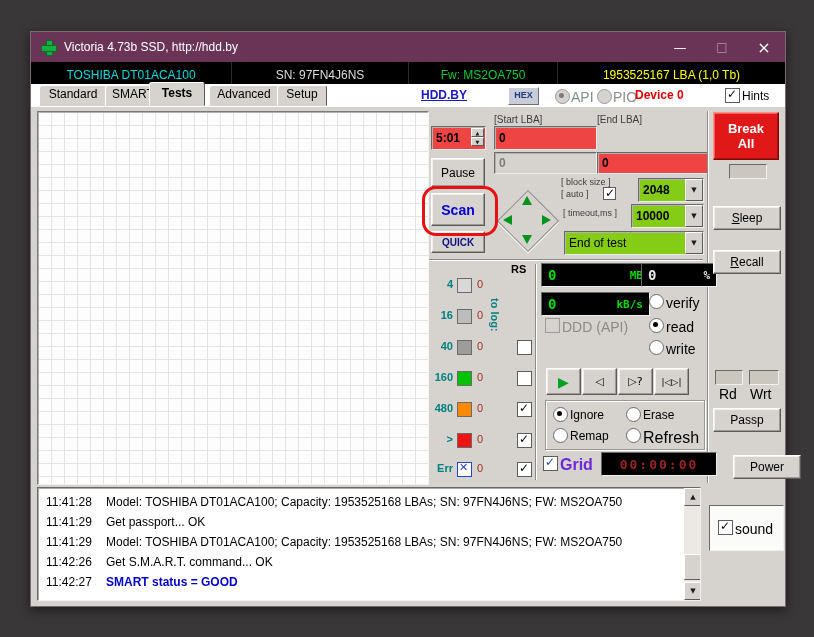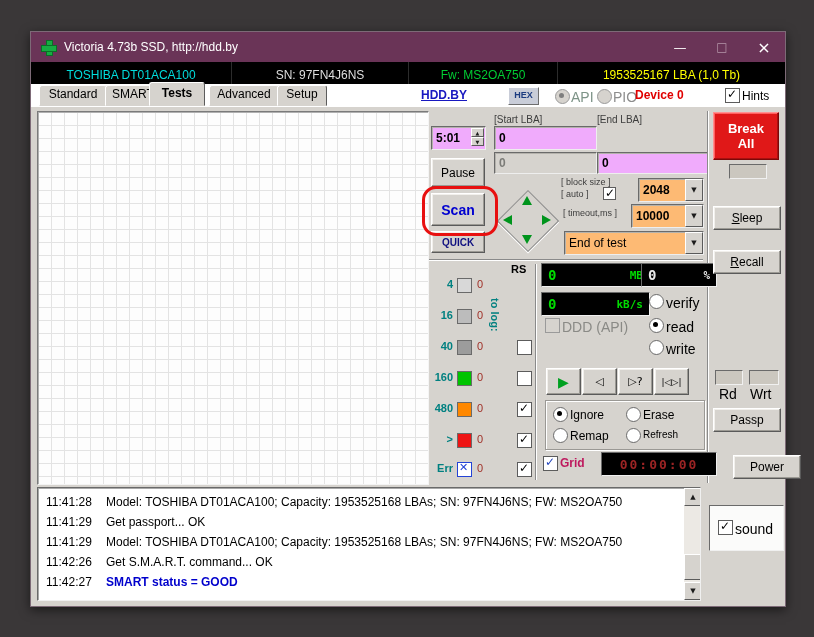--- a/index.html
+++ b/index.html
@@ -36,7 +36,7 @@
 
   
   .btn{position:absolute;background:#d6d3ce;border:1px solid;border-color:#ffffff #5a5a5a #5a5a5a #ffffff;box-shadow:inset -1px -1px 0 #9c9a94,inset 1px 1px 0 #f2f0ec;font-size:12px;display:flex;align-items:center;justify-content:center;color:#000}
-  .field{position:absolute;background:#f0abfc;border:1px solid;border-color:#6a6a6a #eeeeee #eeeeee #6a6a6a;box-shadow:inset 1px 1px 0 #b4b2ac;font-size:12px;font-weight:bold;display:flex;align-items:center;padding-left:4px;color:#000}
+  .field{position:absolute;background:#ef4444;border:1px solid;border-color:#6a6a6a #eeeeee #eeeeee #6a6a6a;box-shadow:inset 1px 1px 0 #b4b2ac;font-size:12px;font-weight:bold;display:flex;align-items:center;padding-left:4px;color:#000}
   .field.disabled{background:#d6d3ce;color:#7c7c78}
   .lbl{position:absolute;font-size:10px;color:#3c3c3c;white-space:nowrap}
   .cb{position:absolute;width:13px;height:13px;background:#fff;border:1px solid #5c5c5c}

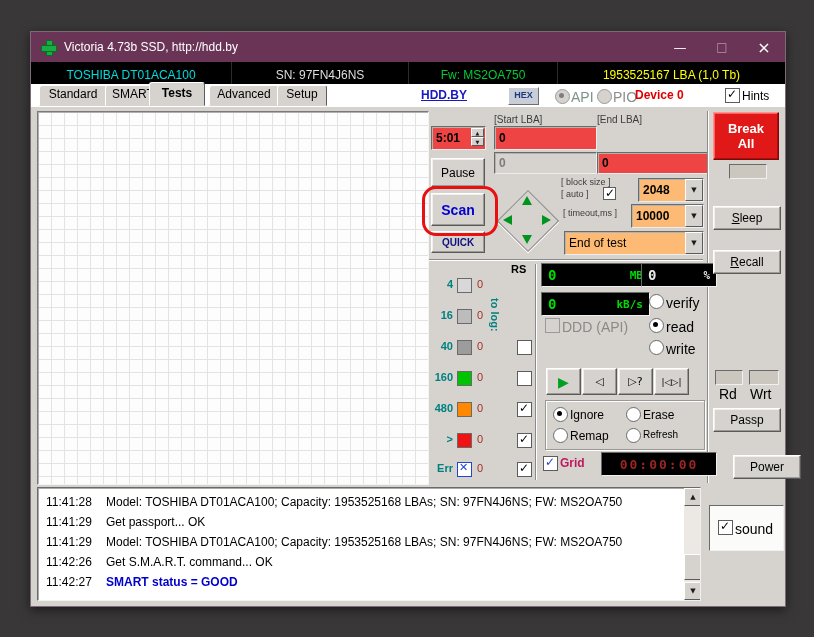--- a/index.html
+++ b/index.html
@@ -48,7 +48,7 @@
   .radio.disabled{background:#d6d3ce;border-color:#9a9a9a}
   .radio.disabled.sel::after{background:#7e7e7e}
   .rlbl{position:absolute;font-size:14px;color:#000;white-space:nowrap}
-  .dd{position:absolute;background:#fdba74;border:1px solid;border-color:#6a6a6a #eeeeee #eeeeee #6a6a6a;box-shadow:inset 1px 1px 0 #b4b2ac;display:flex;align-items:stretch;font-size:12px}
+  .dd{position:absolute;background:#84cc16;border:1px solid;border-color:#6a6a6a #eeeeee #eeeeee #6a6a6a;box-shadow:inset 1px 1px 0 #b4b2ac;display:flex;align-items:stretch;font-size:12px}
   .dd .val{flex:1;display:flex;align-items:center;padding-left:4px}
   .dd .arrow{width:16px;background:#d6d3ce;border:1px solid;border-color:#ffffff #5a5a5a #5a5a5a #ffffff;display:flex;align-items:center;justify-content:center;font-size:7px;color:#1c1c1c;font-family:"DejaVu Sans",sans-serif}
   .lcd{position:absolute;background:#000;border:1px solid;border-color:#6a6a6a #f0f0f0 #f0f0f0 #6a6a6a;display:flex;align-items:center;justify-content:space-between;padding:0 6px;font-family:"DejaVu Sans Mono",monospace;font-weight:bold}

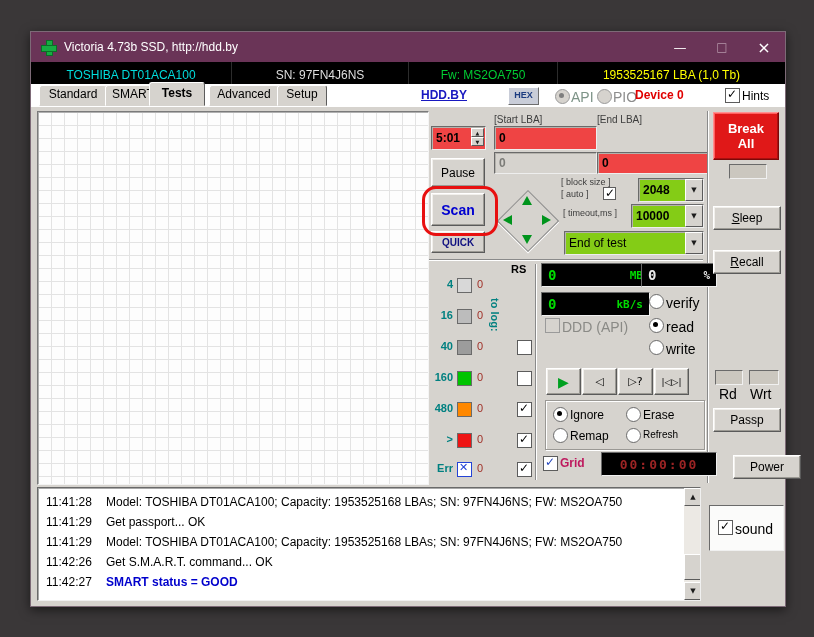--- a/index.html
+++ b/index.html
@@ -294,7 +294,7 @@
   <span class="radio" style="left:522px;top:396px"></span>
   <span class="rlbl" style="left:539px;top:397px;font-size:12px">Remap</span>
   <span class="radio" style="left:595px;top:396px"></span>
-  <span class="rlbl" style="left:612px;top:397px;font-size:10px">Refresh</span>
+  <span class="rlbl" style="left:612px;top:397px;font-size:16px">Refresh</span>
 
   <span class="cb blue checked" style="left:512px;top:424px"></span>
   <span class="rlbl" style="left:529px;top:424px;font-size:12px;font-weight:bold;color:#be185d">Grid</span>

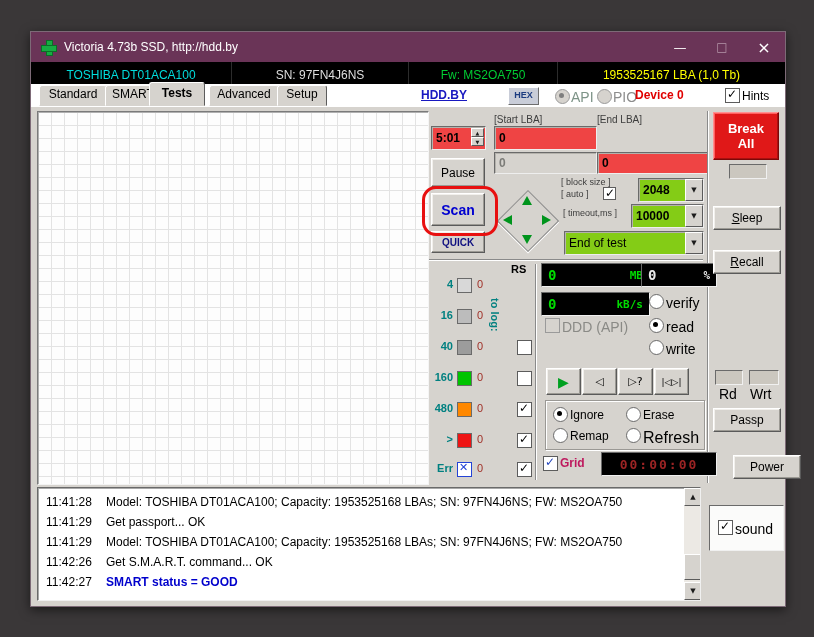--- a/index.html
+++ b/index.html
@@ -297,7 +297,7 @@
   <span class="rlbl" style="left:612px;top:397px;font-size:16px">Refresh</span>
 
   <span class="cb blue checked" style="left:512px;top:424px"></span>
-  <span class="rlbl" style="left:529px;top:424px;font-size:12px;font-weight:bold;color:#be185d">Grid</span>
+  <span class="rlbl" style="left:529px;top:424px;font-size:16px;font-weight:bold;color:#6d28d9">Grid</span>
   <div class="lcd" style="left:570px;top:420px;width:102px;height:22px;justify-content:center;color:#9c2424;letter-spacing:2px;font-size:13px">00:00:00</div>
 
   <div class="btn" id="break-all">

